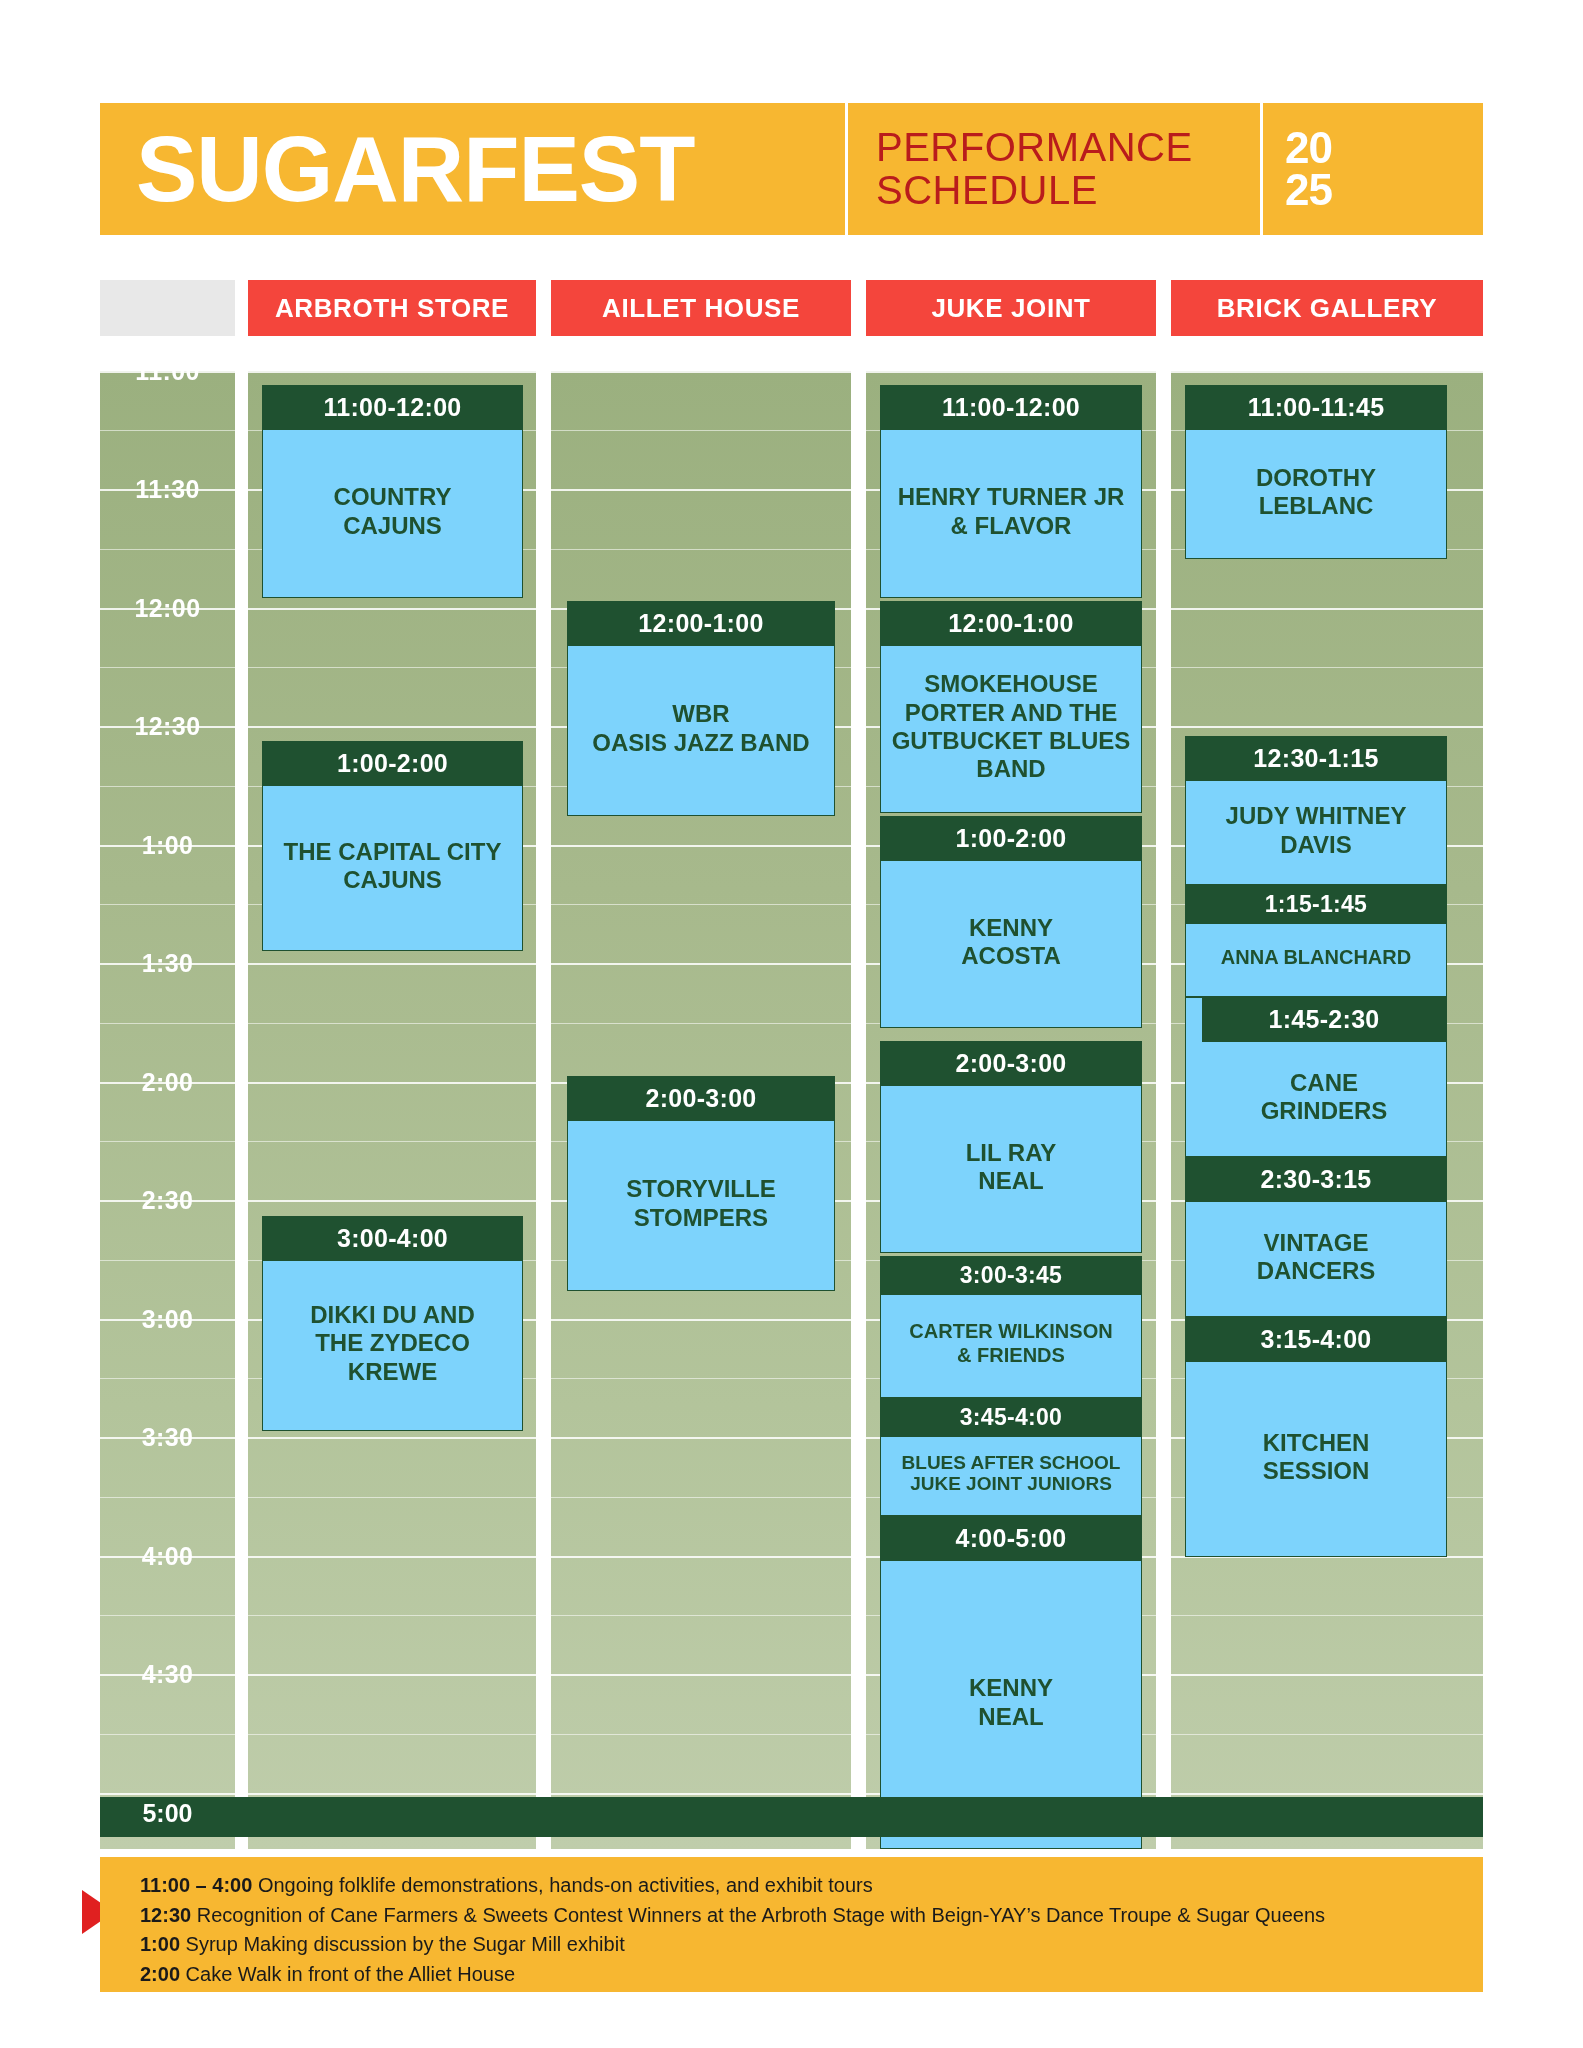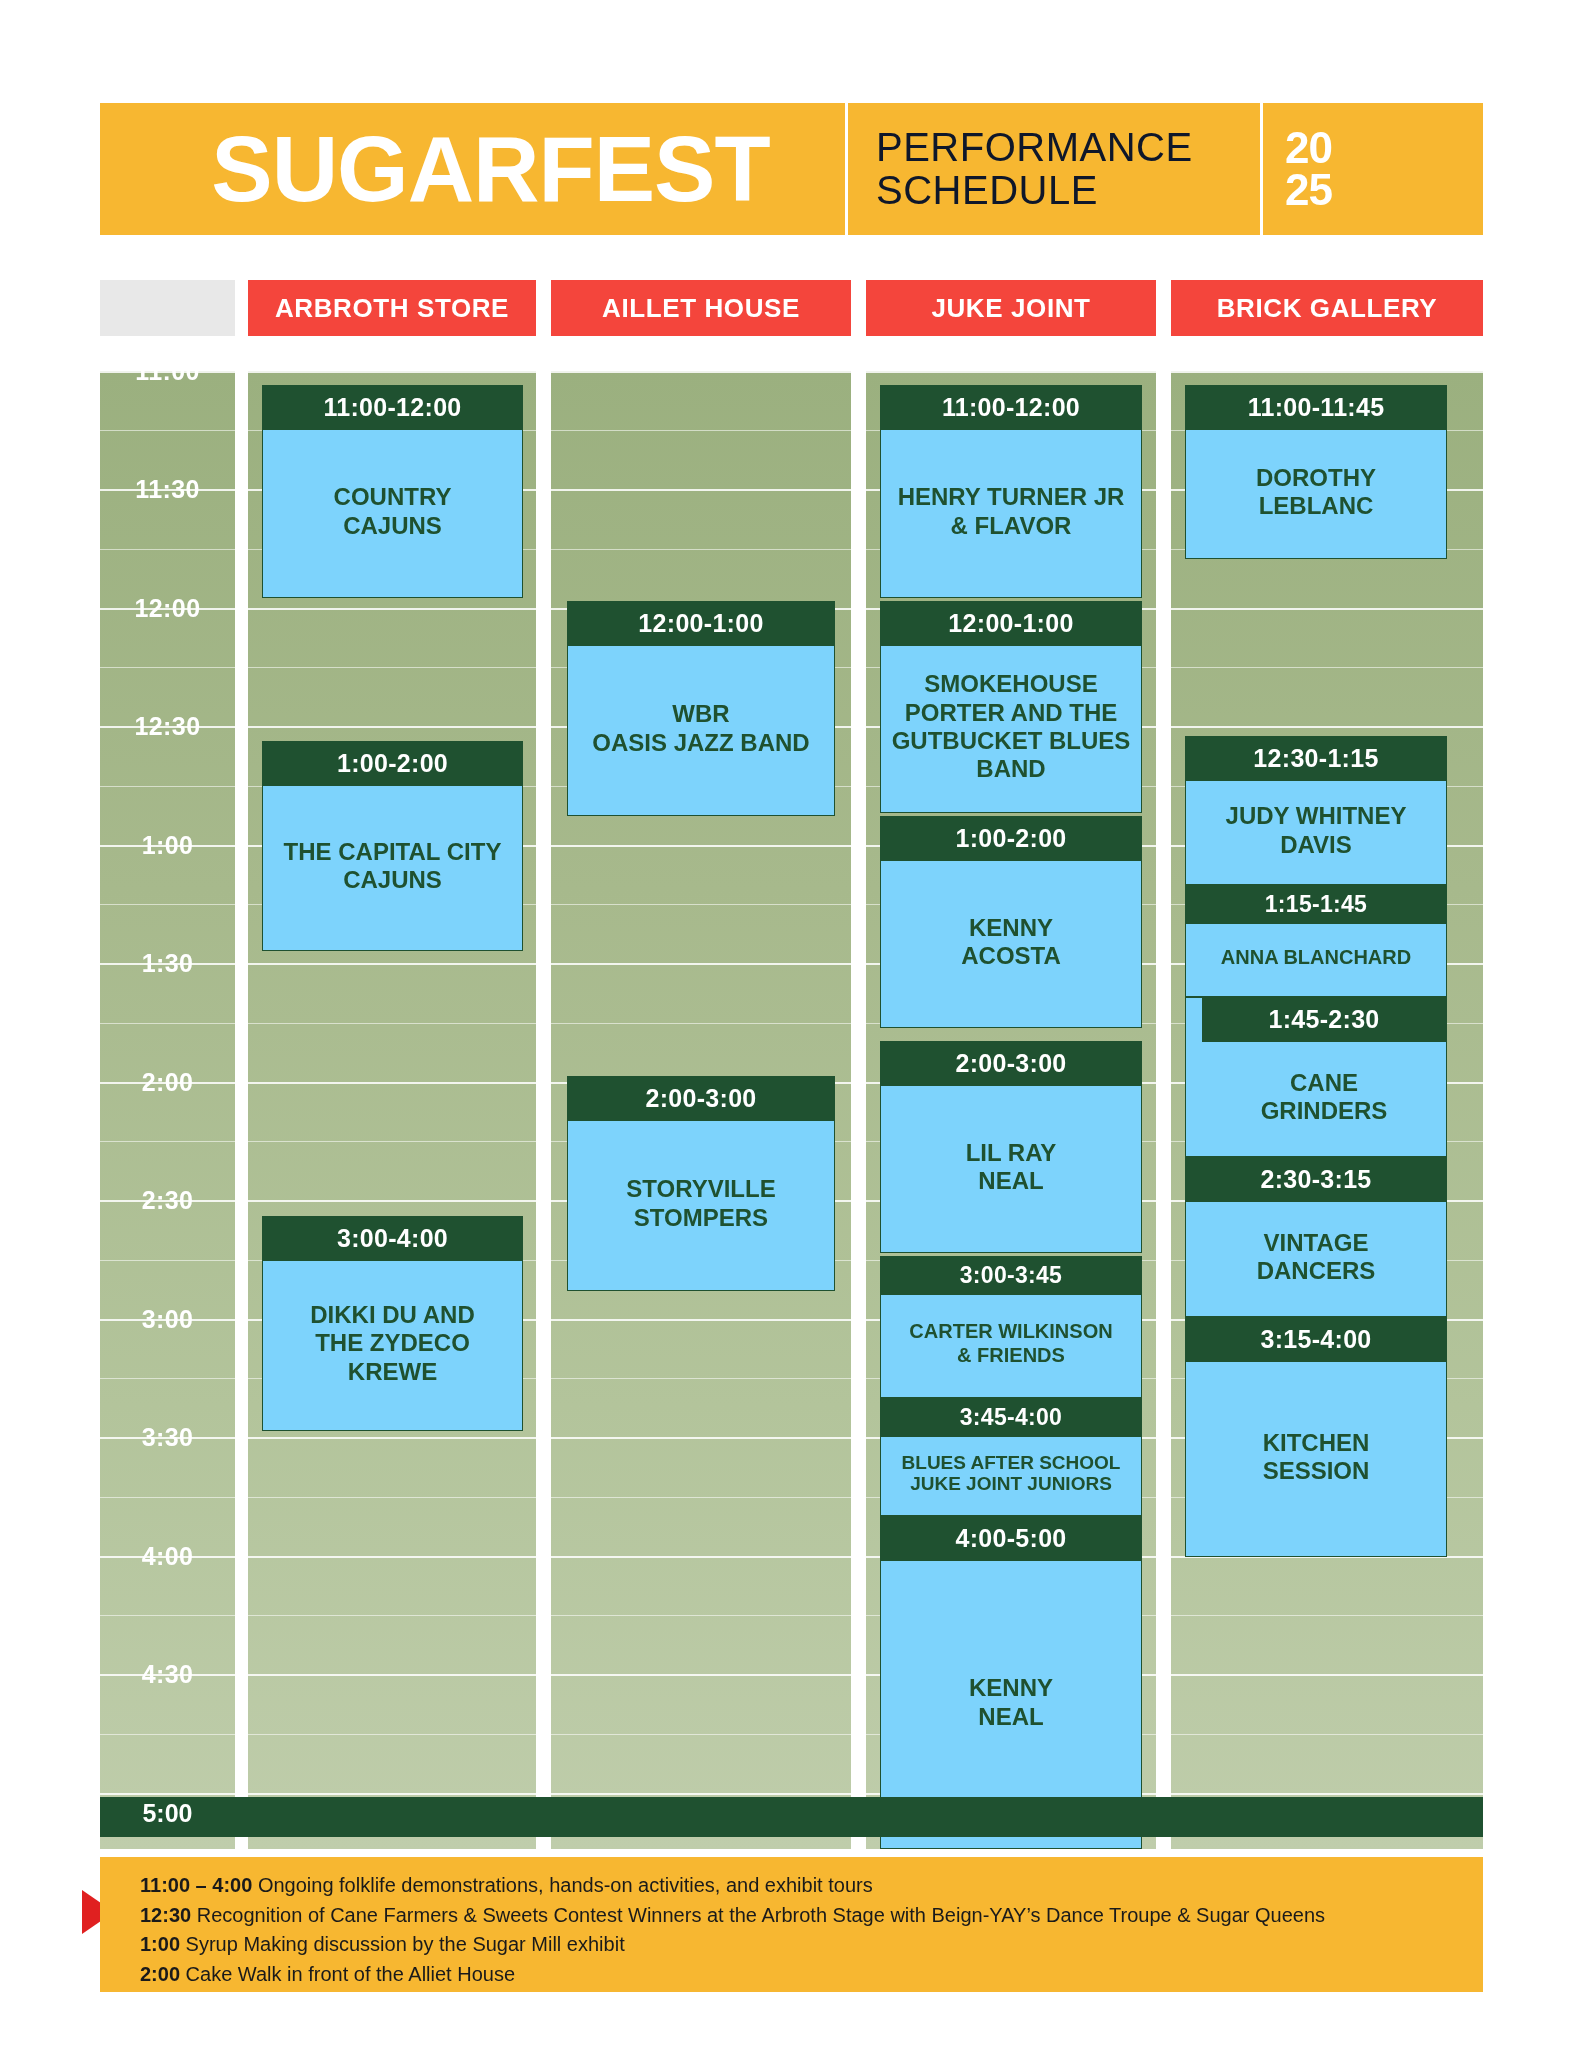--- a/index.html
+++ b/index.html
@@ -39,7 +39,6 @@
     align-items: center;
     padding-left: 36px;
     box-sizing: border-box;
-    justify-content: center;
   }
   .banner-title span {
     color: #ffffff;

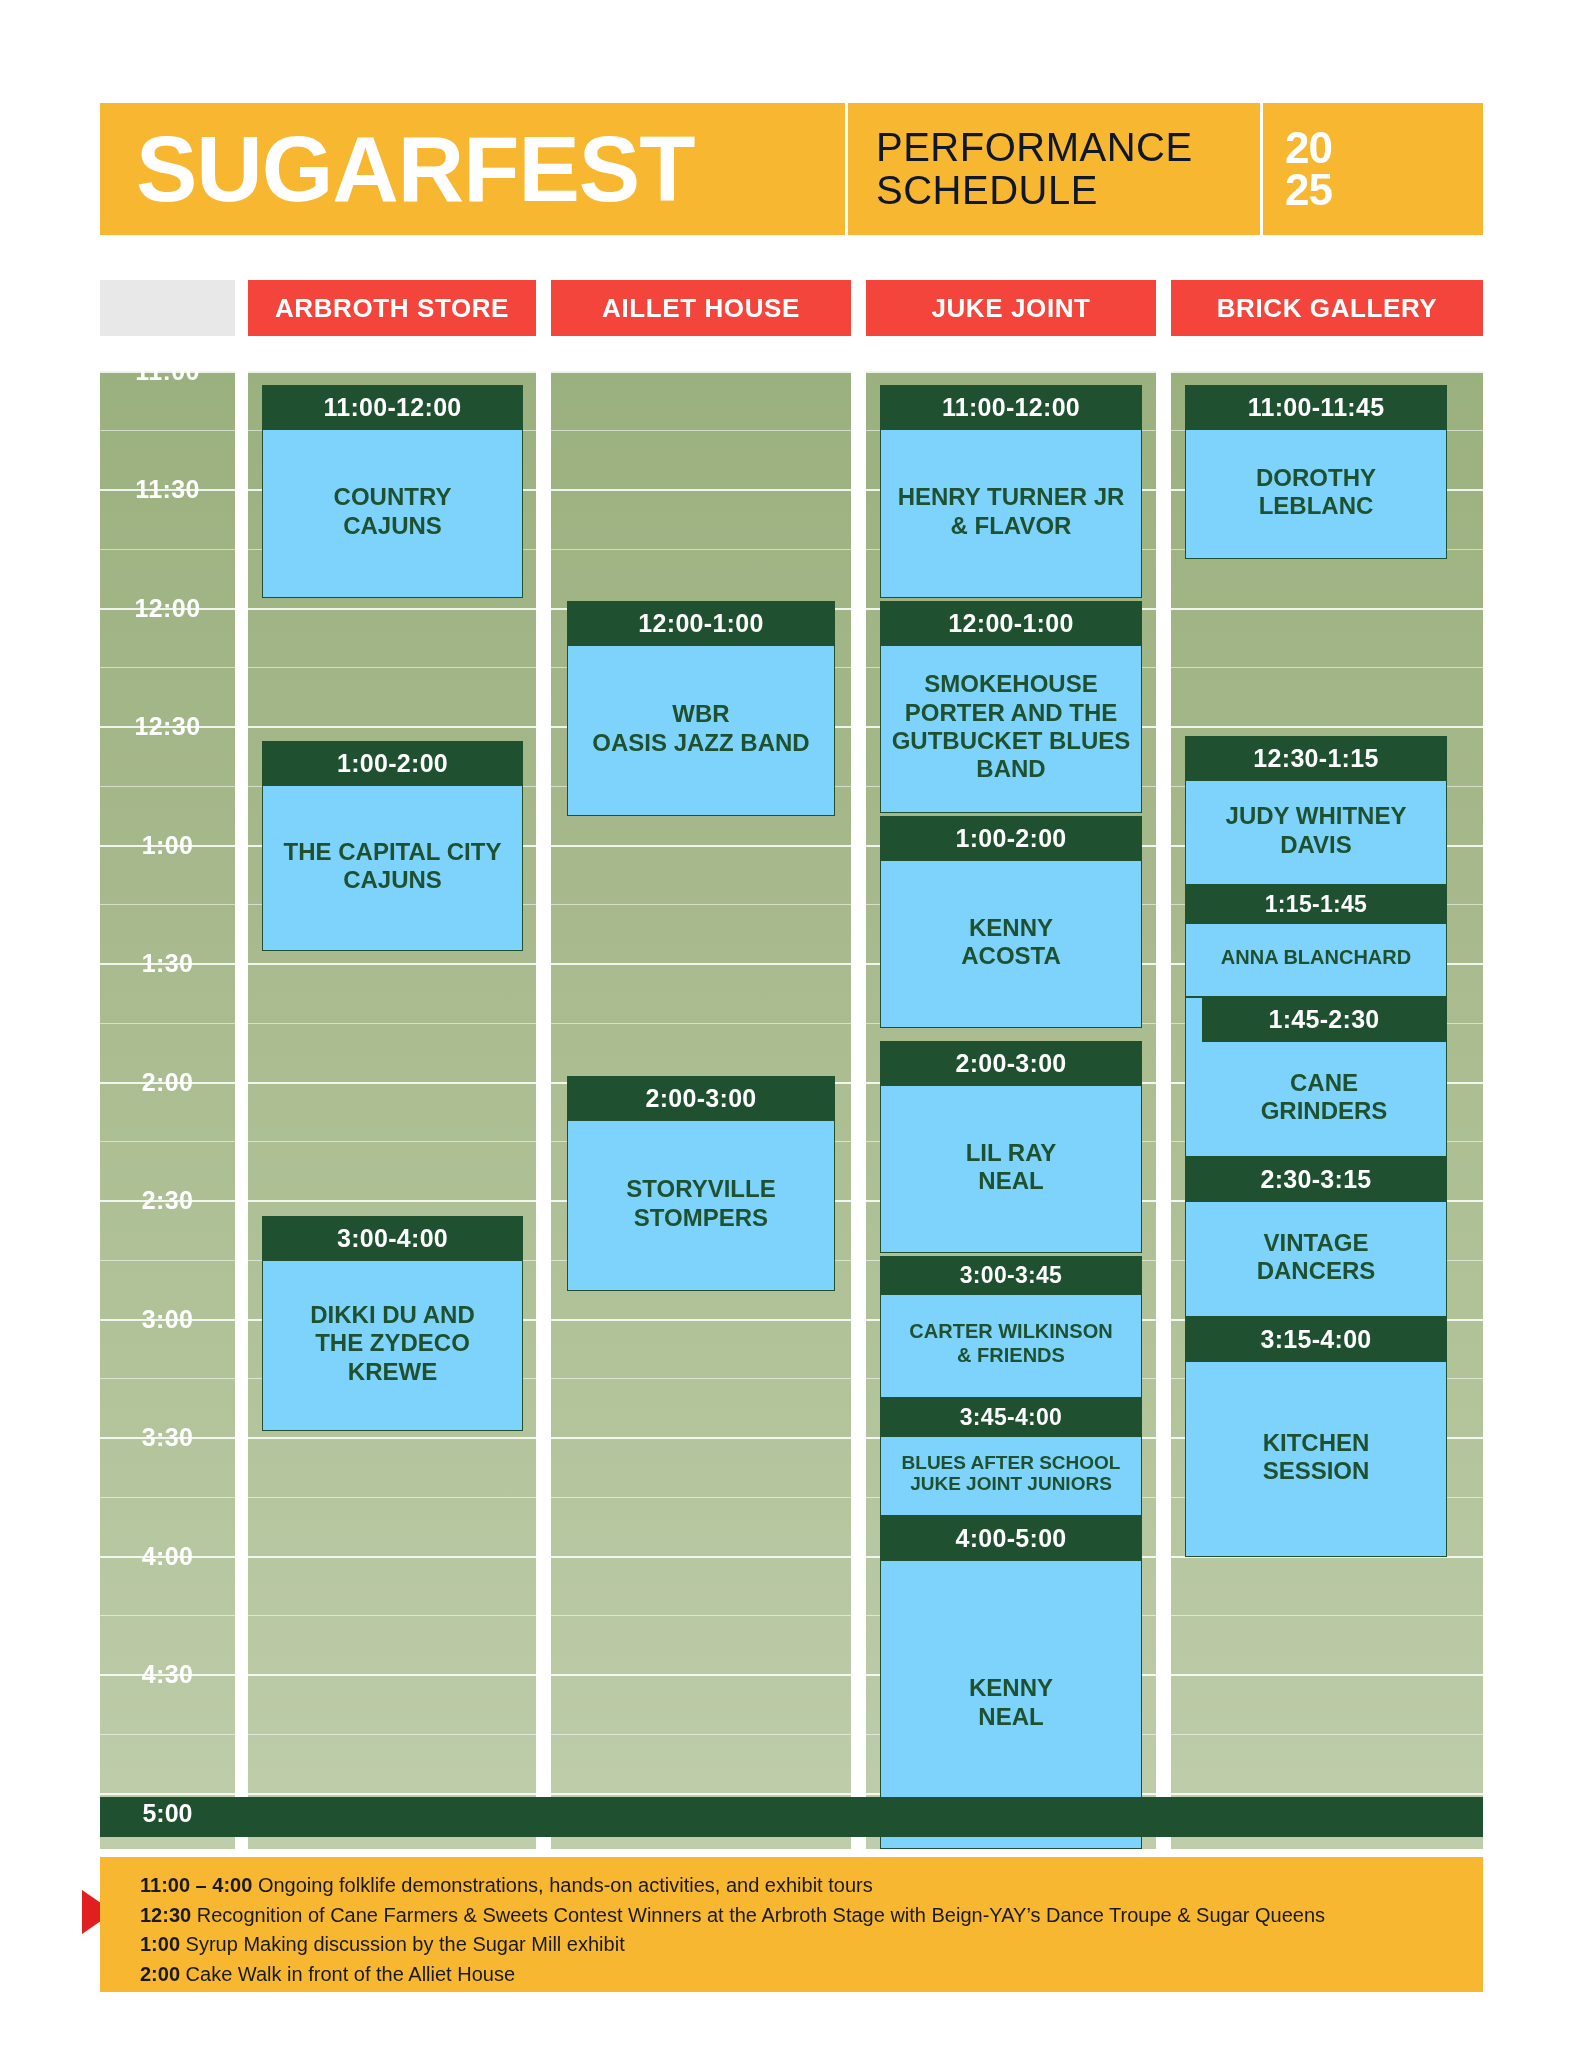--- a/index.html
+++ b/index.html
@@ -58,7 +58,7 @@
     box-sizing: border-box;
   }
   .banner-sub span {
-    color: #0f172a;
+    color: #b91c1c;
     font-size: 40px;
     font-weight: normal;
     line-height: 1.08;

